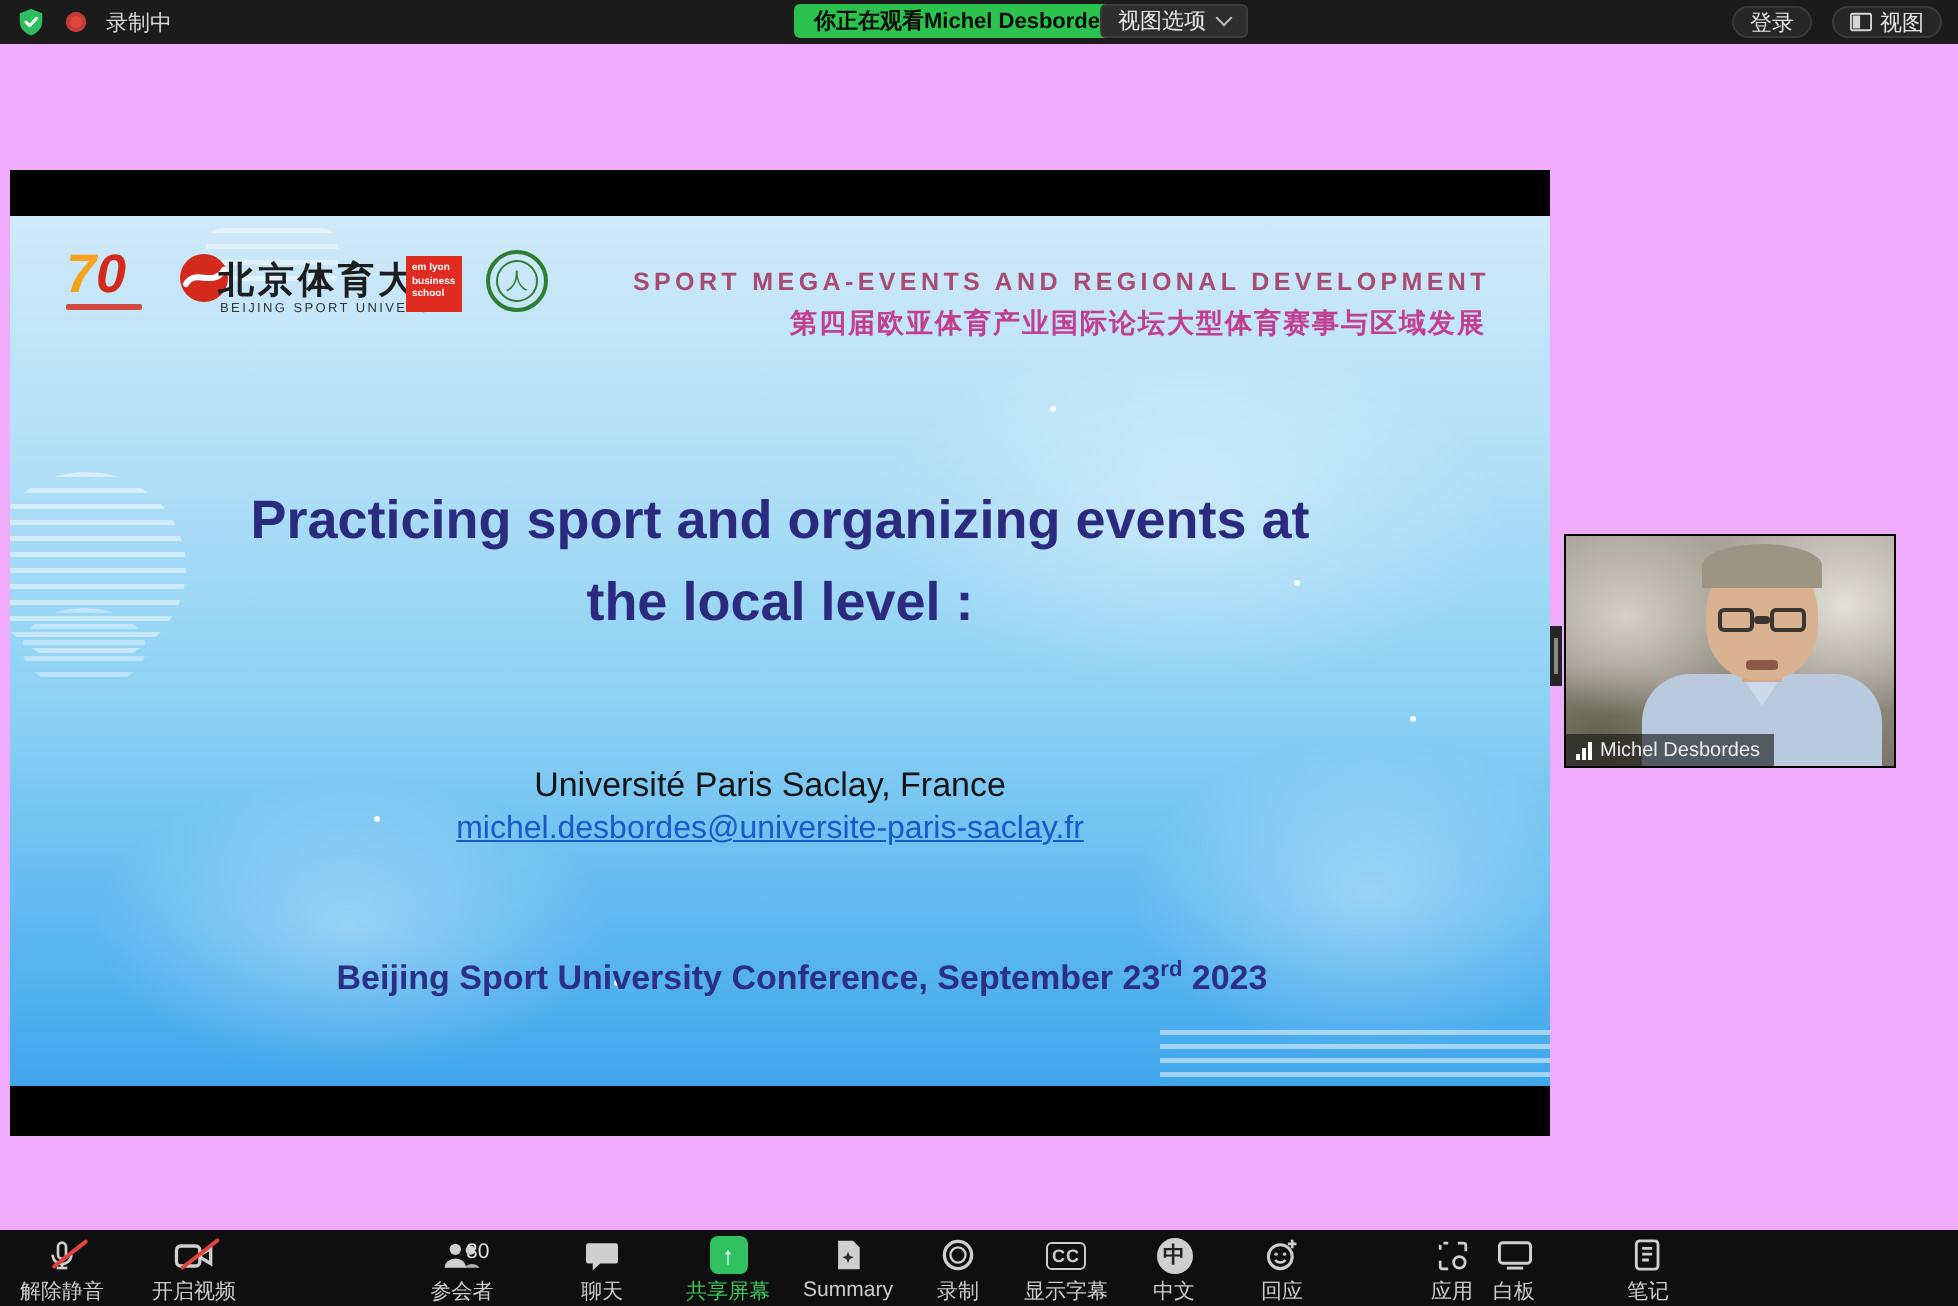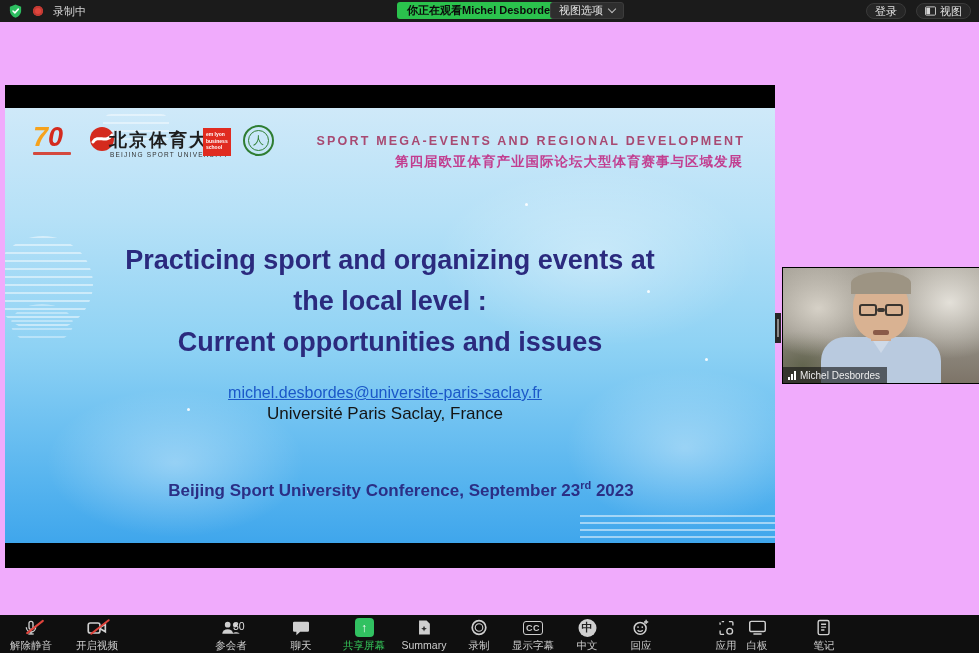--- a/index.html
+++ b/index.html
@@ -166,7 +166,6 @@
       <div class="title-wrap">
         <div>Practicing sport and organizing events at</div>
         <div>the local level :</div>
-        <div>Current opportunities and issues</div>
       </div>
 
       <div class="author-wrap">

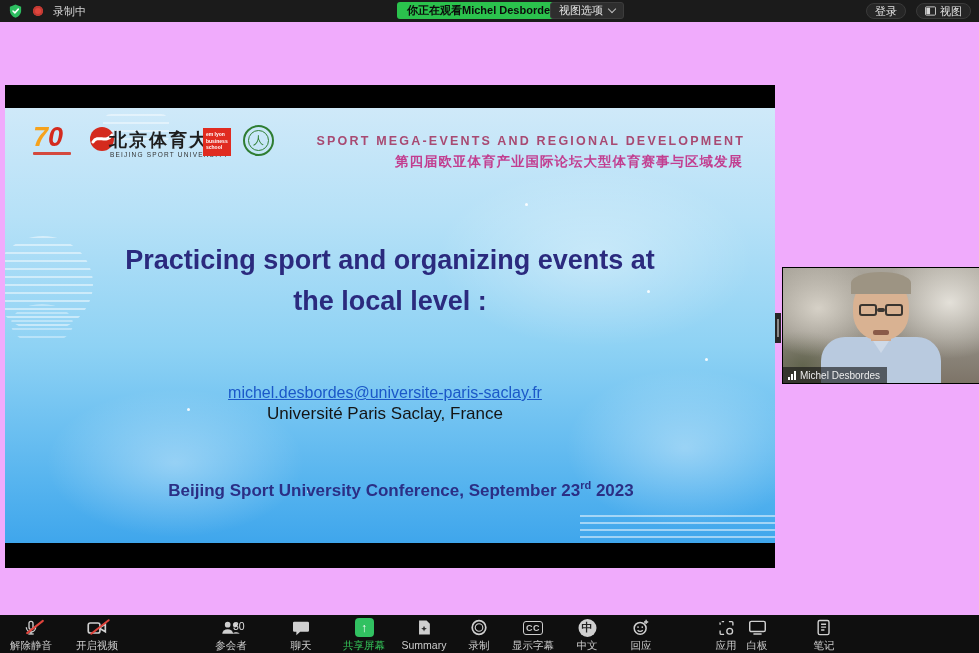--- a/index.html
+++ b/index.html
@@ -54,7 +54,7 @@
   
   .panel-handle { position:absolute; left:775px; top:313px; width:6px; height:30px; background:#262626; display:flex; align-items:center; justify-content:center; }
   .panel-handle i { display:block; width:2px; height:18px; background:#8a8a8a; }
-  .video-tile { position:absolute; left:783px; top:268px; width:196px; height:115px; background:#6f6a62; overflow:hidden; outline:1px solid #000; }
+  .video-tile { position:absolute; left:783px; top:268px; width:164px; height:115px; background:#6f6a62; overflow:hidden; outline:1px solid #000; }
   .vt-bg { position:absolute; inset:0;
     background:
       radial-gradient(ellipse 90px 70px at 18% 35%, rgba(220,215,205,.9), rgba(150,145,135,0) 70%),

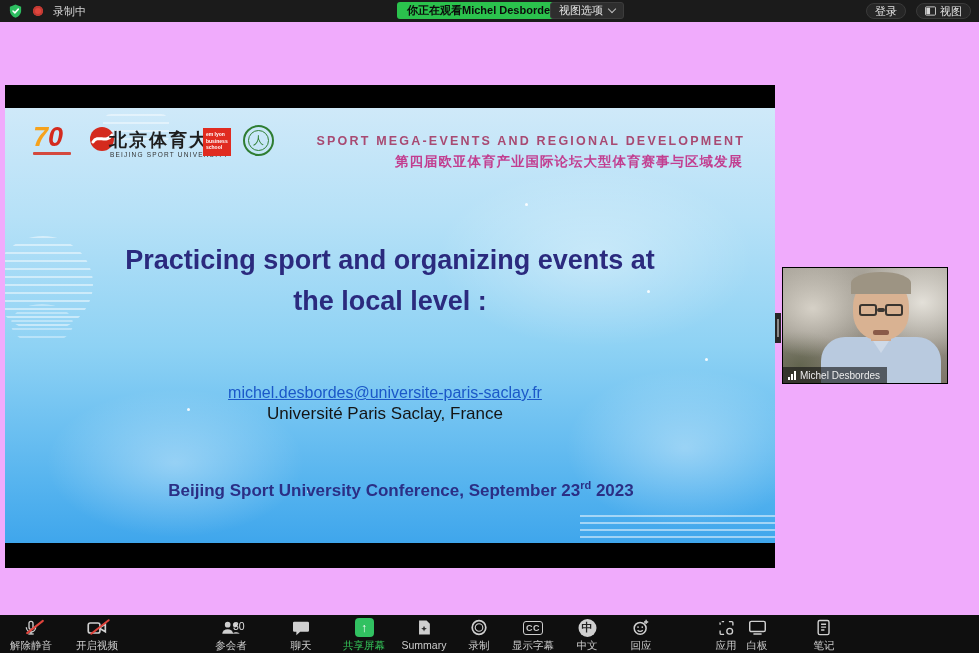--- a/index.html
+++ b/index.html
@@ -169,8 +169,8 @@
       </div>
 
       <div class="author-wrap">
+        <div>Université Paris Saclay, France</div>
         <div><a class="email">michel.desbordes@universite-paris-saclay.fr</a></div>
-        <div>Université Paris Saclay, France</div>
       </div>
 
       <div class="conf">

